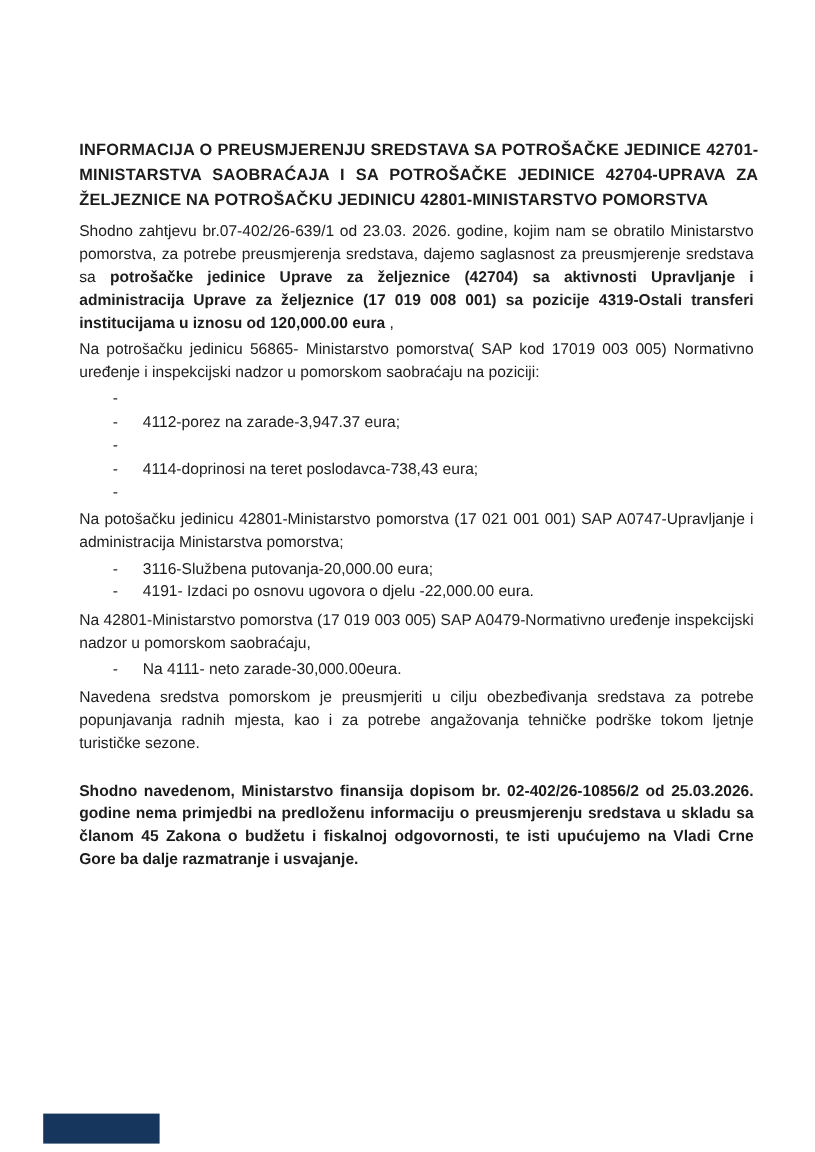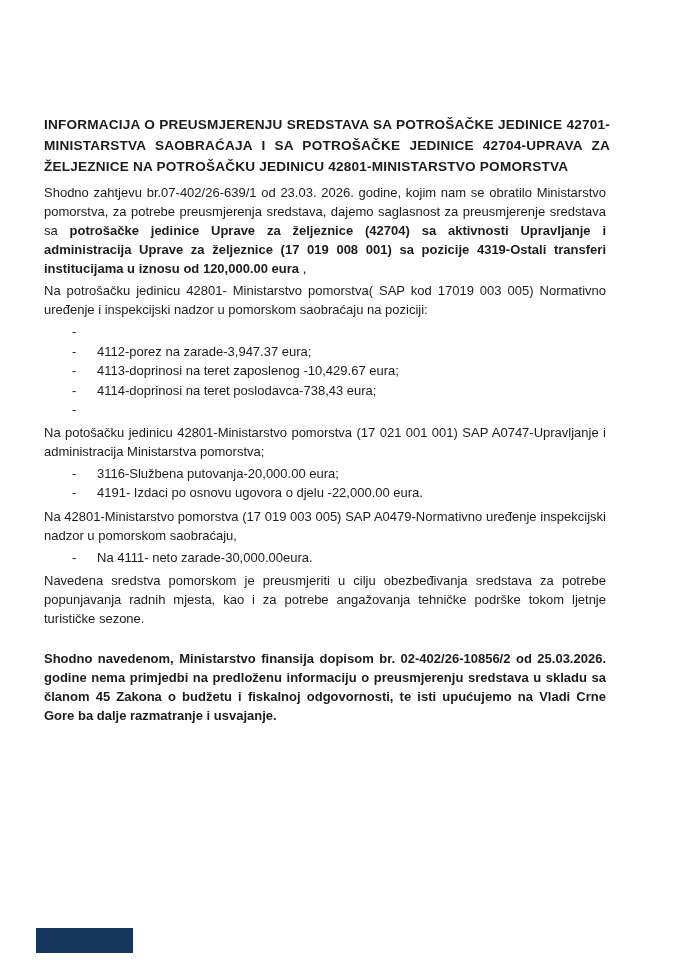--- a/index.html
+++ b/index.html
@@ -15,7 +15,7 @@
   .page {
     position: absolute;
     top: 114px;
-    left: 44px;
+    left: 66px;
     width: 566px;
   }
   .doc-title {

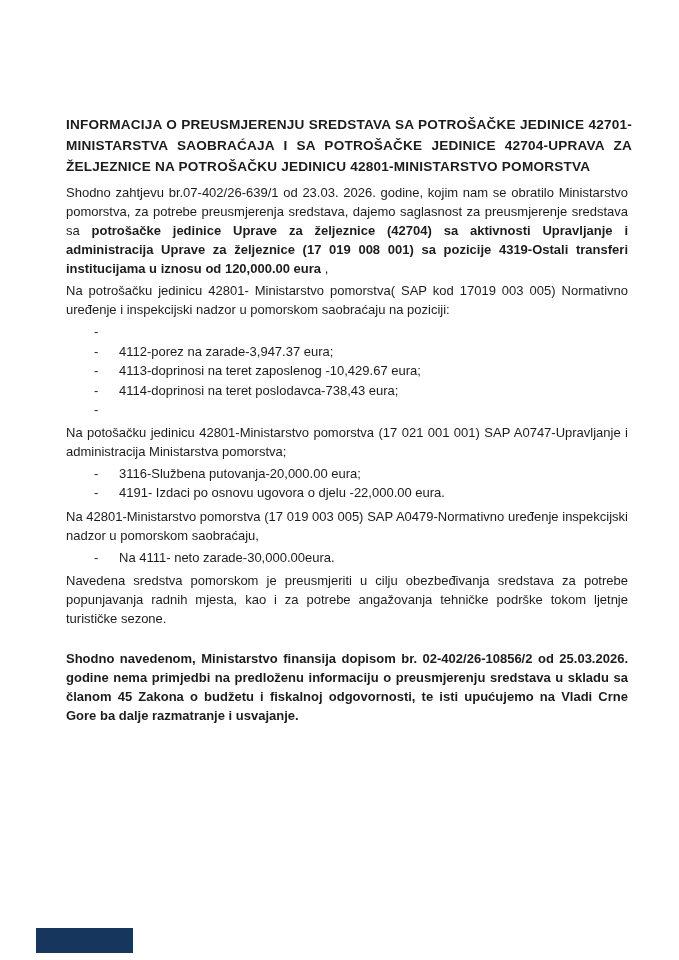--- a/index.html
+++ b/index.html
@@ -69,7 +69,7 @@
 
   <p><span>Shodno zahtjevu br.07-402/26-639/1 od 23.03. 2026. godine, kojim nam se obratilo Ministarstvo pomorstva, za potrebe preusmjerenja sredstava, dajemo saglasnost za preusmjerenje sredstava sa </span><span class="bold">potrošačke jedinice Uprave za željeznice (42704) sa aktivnosti Upravljanje i administracija Uprave za željeznice (17 019 008 001) sa pozicije 4319-Ostali transferi institucijama u iznosu od  120,000.00 eura</span><span> ,</span></p>
 
-  <p class="tight">Na potrošačku jedinicu 42801- Ministarstvo pomorstva( SAP kod 17019 003 005) Normativno uređenje i inspekcijski nadzor u pomorskom saobraćaju na poziciji:</p>
+  <p class="tight">Na potrošačku jedinicu 56865- Ministarstvo pomorstva( SAP kod 17019 003 005) Normativno uređenje i inspekcijski nadzor u pomorskom saobraćaju na poziciji:</p>
 
   <ul class="dash-list">
     <li>

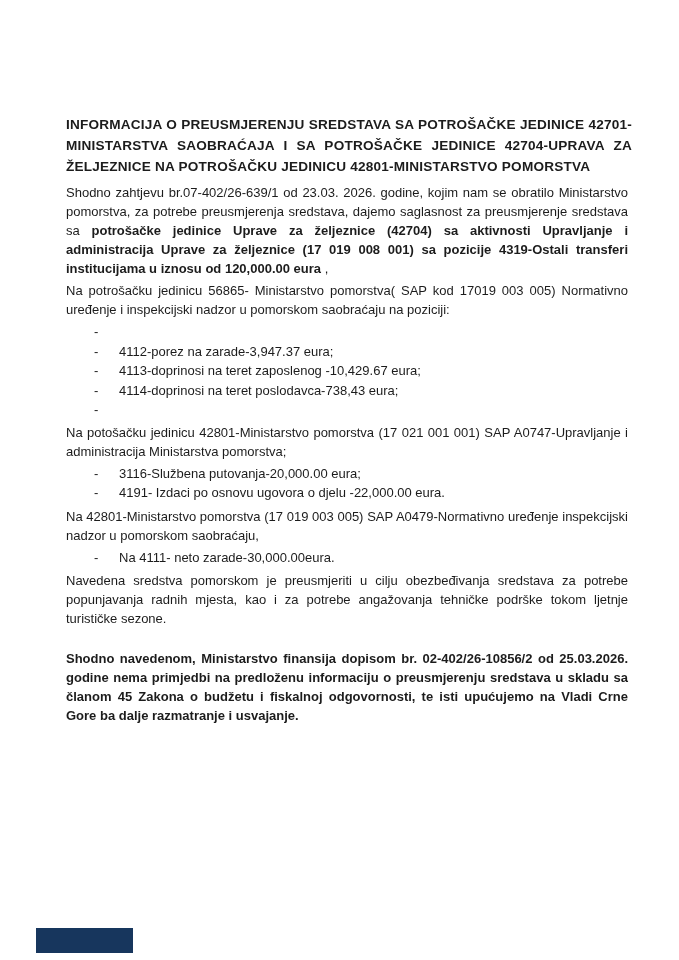--- a/index.html
+++ b/index.html
@@ -81,7 +81,6 @@
       </li>
     <li>
         <span class="dash">-</span>
-        <span>4113-doprinosi na teret zaposlenog -10,429.67 eura;</span>
       </li>
     <li>
         <span class="dash">-</span>

